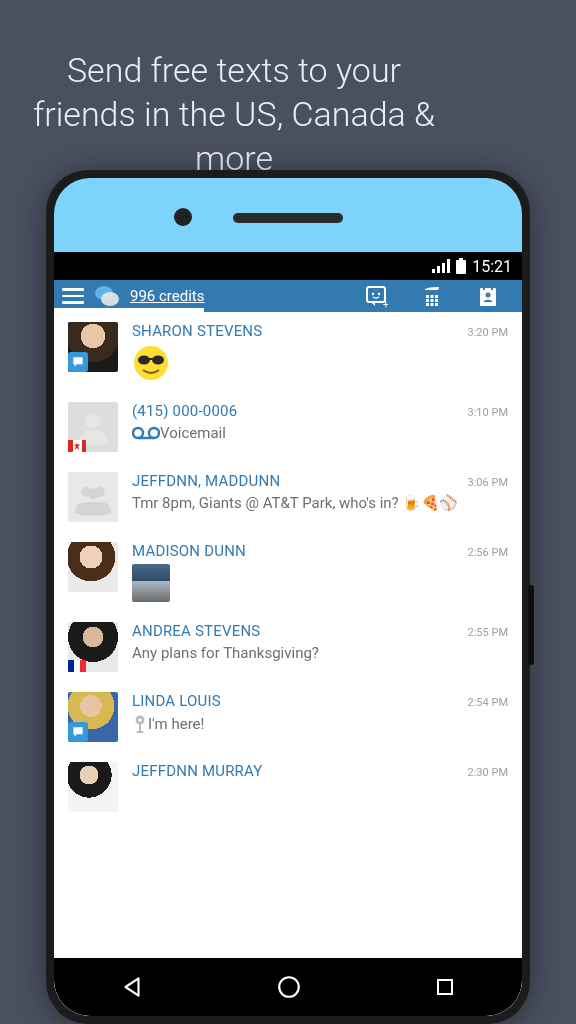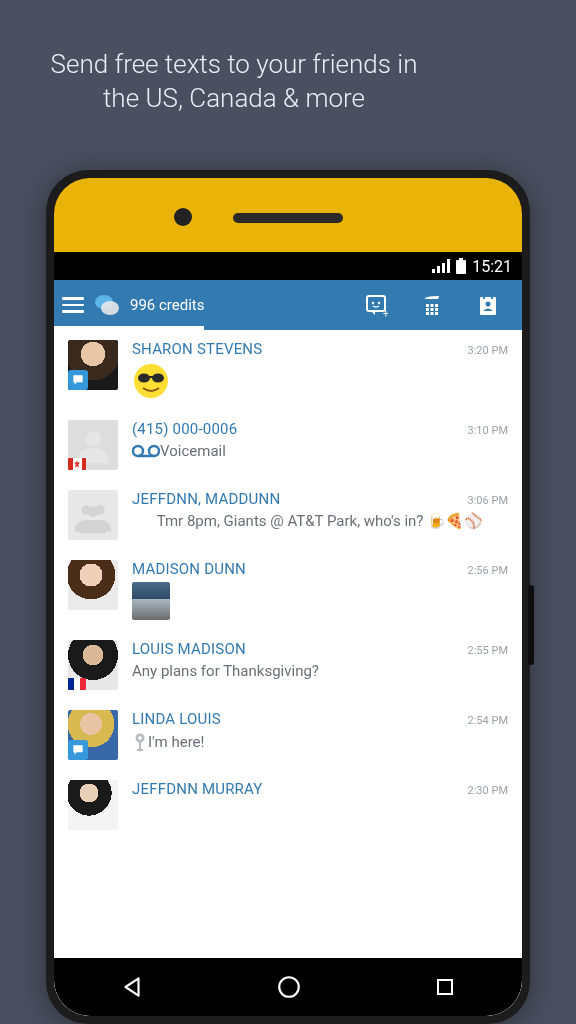--- a/index.html
+++ b/index.html
@@ -4,7 +4,7 @@
 <style>
   *{box-sizing:border-box;margin:0;padding:0;font-family:Roboto,Helvetica,Arial,sans-serif;}
   html,body{width:576px;height:1024px;background:#4a5060;}
-  .promo{width:468px;padding:48px 30px 28px;text-align:center;color:#e8eef5;font-size:26px;font-weight:300;line-height:1.3;}
+  .promo{width:468px;padding:48px 30px 28px;text-align:center;color:#e8eef5;font-size:34px;font-weight:300;line-height:1.3;}
   .phone{position:absolute;left:46px;top:170px;width:484px;height:854px;background:#1c1c1c;border-radius:42px;padding:8px;box-shadow:0 4px 30px rgba(0,0,0,0.4);}
   .phone-inner{width:100%;height:100%;background:#eab308;border-radius:36px;padding-top:74px;position:relative;overflow:hidden;text-align:center;}
   .speaker{position:absolute;top:35px;left:50%;transform:translateX(-50%);width:110px;height:10px;background:#2a2a2a;border-radius:6px;}

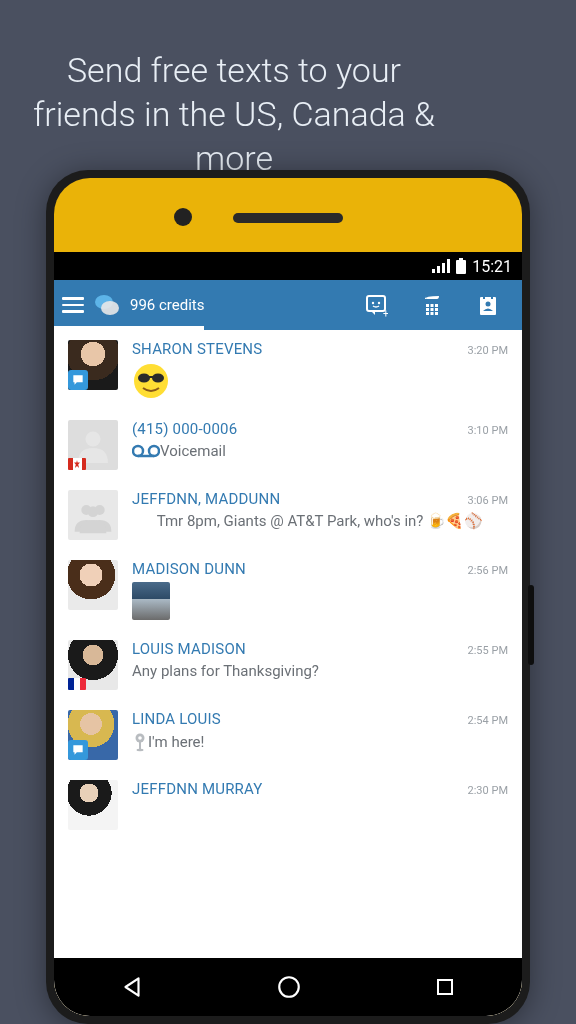--- a/index.html
+++ b/index.html
@@ -6,7 +6,7 @@
   html,body{width:576px;height:1024px;background:#4a5060;}
   .promo{width:468px;padding:48px 30px 28px;text-align:center;color:#e8eef5;font-size:34px;font-weight:300;line-height:1.3;}
   .phone{position:absolute;left:46px;top:170px;width:484px;height:854px;background:#1c1c1c;border-radius:42px;padding:8px;box-shadow:0 4px 30px rgba(0,0,0,0.4);}
-  .phone-inner{width:100%;height:100%;background:#eab308;border-radius:36px;padding-top:74px;position:relative;overflow:hidden;text-align:center;}
+  .phone-inner{width:100%;height:100%;background:#7dd3fc;border-radius:36px;padding-top:74px;position:relative;overflow:hidden;}
   .speaker{position:absolute;top:35px;left:50%;transform:translateX(-50%);width:110px;height:10px;background:#2a2a2a;border-radius:6px;}
   .camera{position:absolute;top:30px;left:120px;width:18px;height:18px;border-radius:50%;background:#222;}
   .screen{width:100%;height:782px;background:#fff;display:flex;flex-direction:column;overflow:hidden;}

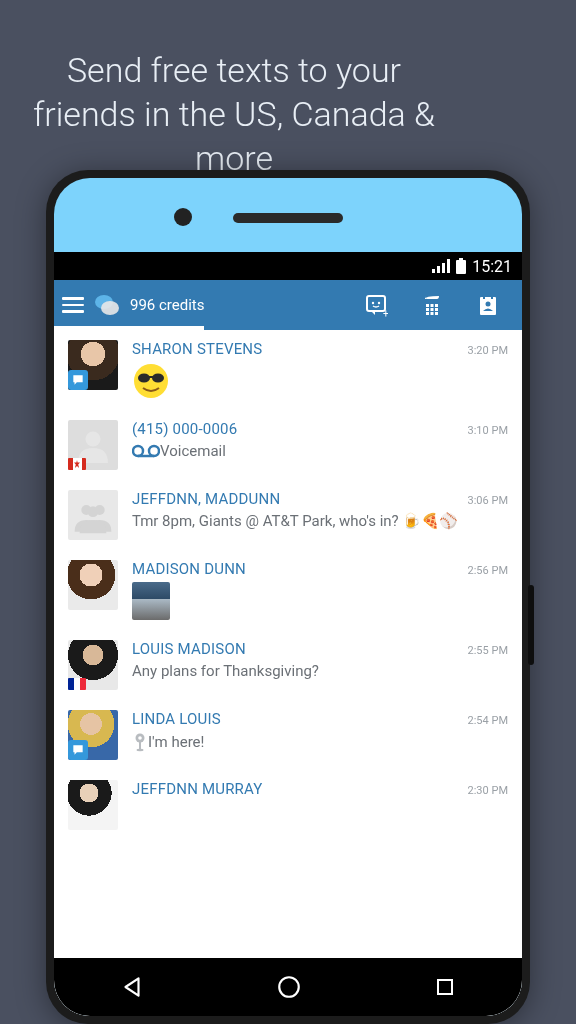--- a/index.html
+++ b/index.html
@@ -12,7 +12,7 @@
   .screen{width:100%;height:782px;background:#fff;display:flex;flex-direction:column;overflow:hidden;}
   .status-bar{height:28px;background:#000;color:#fff;display:flex;align-items:center;justify-content:flex-end;padding:0 10px;font-size:16px;gap:6px;}
   .sig-icon svg,.wifi-icon svg,.batt-icon svg{display:block;}
-  .app-header{height:50px;background:#337ab1;color:#fff;display:flex;align-items:center;padding:0 10px 0 6px;gap:8px;position:relative;}
+  .app-header{height:32px;background:#337ab1;color:#fff;display:flex;align-items:center;padding:0 10px 0 6px;gap:8px;position:relative;text-decoration:underline;}
   .menu-btn{width:26px;display:flex;flex-direction:column;gap:4px;align-items:center;justify-content:center;}
   .menu-btn span{display:block;height:2.5px;width:22px;background:#fff;border-radius:1px;}
   .app-logo{width:26px;height:26px;position:relative;}

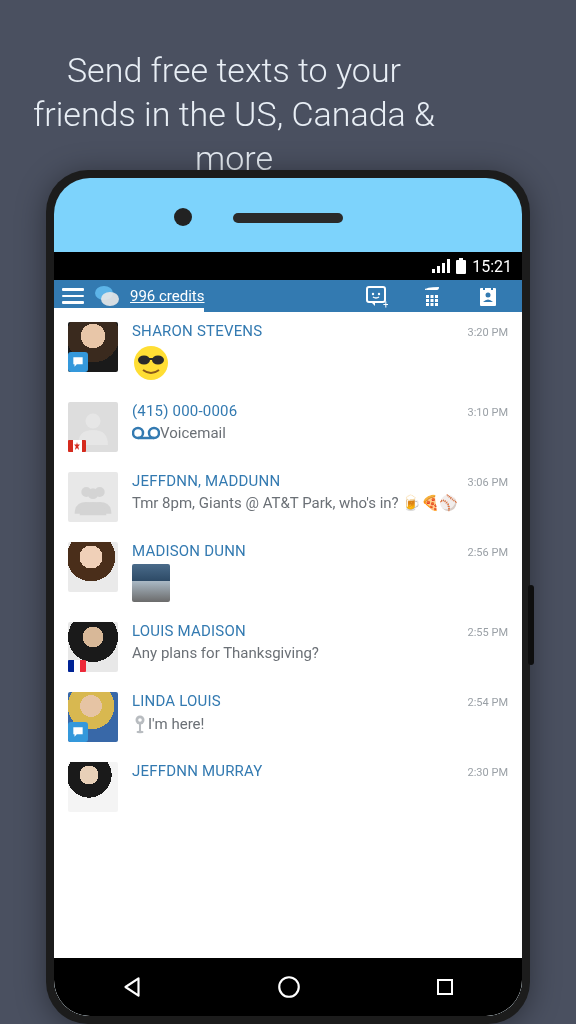--- a/index.html
+++ b/index.html
@@ -218,7 +218,7 @@
             </div>
     <div class="content">
       <div class="name-row">
-        <span class="name">LOUIS MADISON</span>
+        <span class="name">ANDREA STEVENS</span>
         <span class="time">2:55 PM</span>
       </div>
       <div class="preview">

